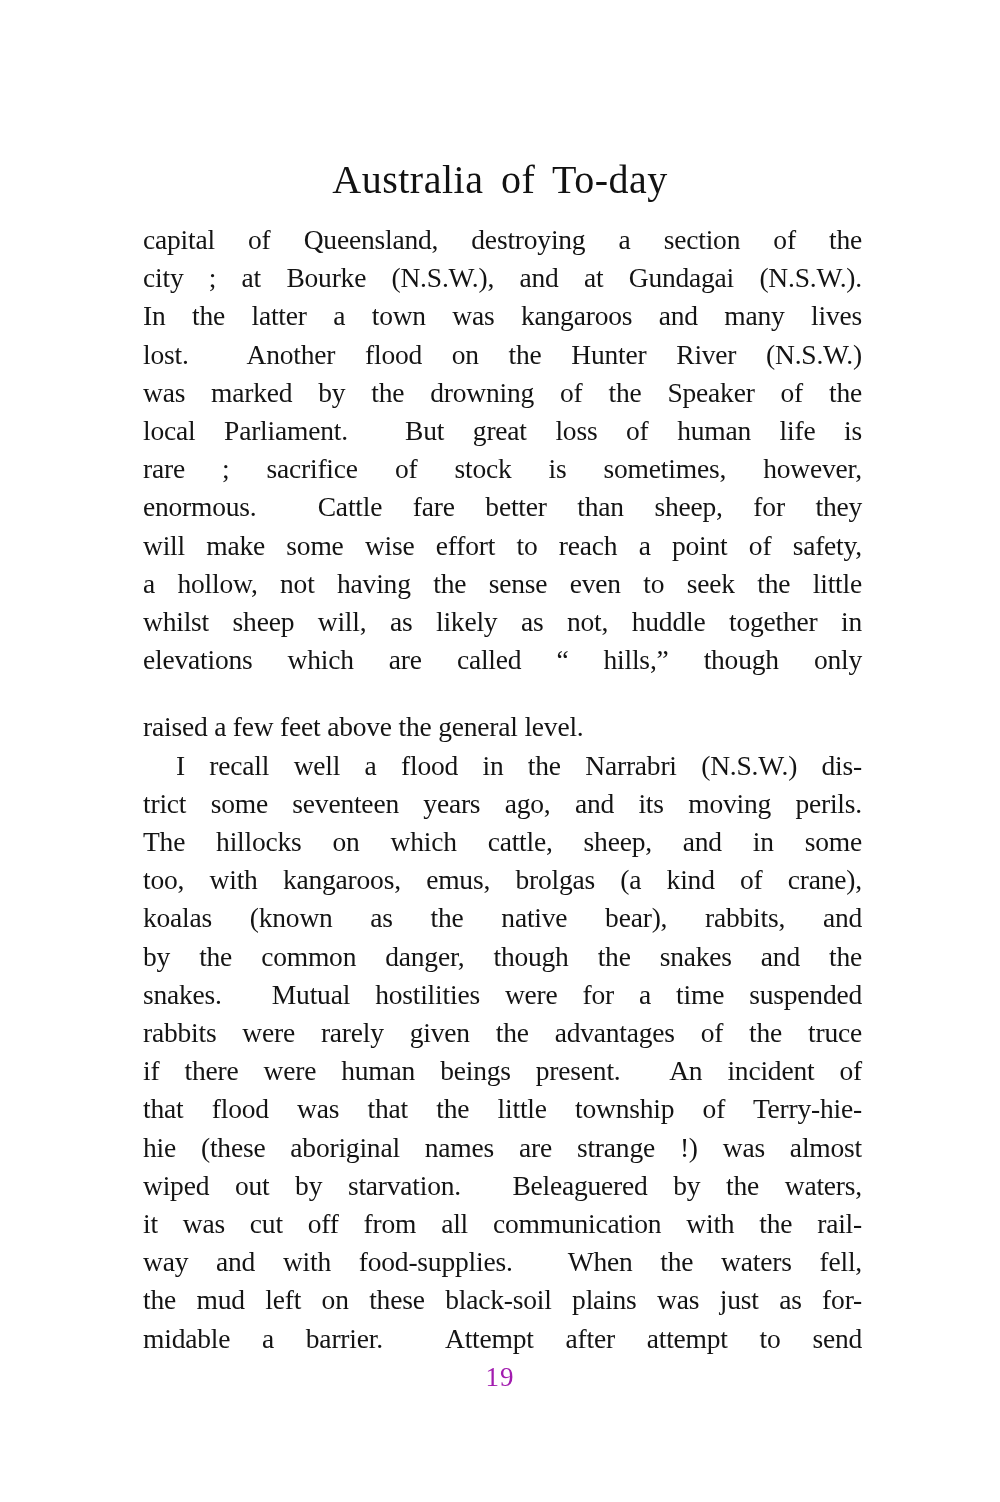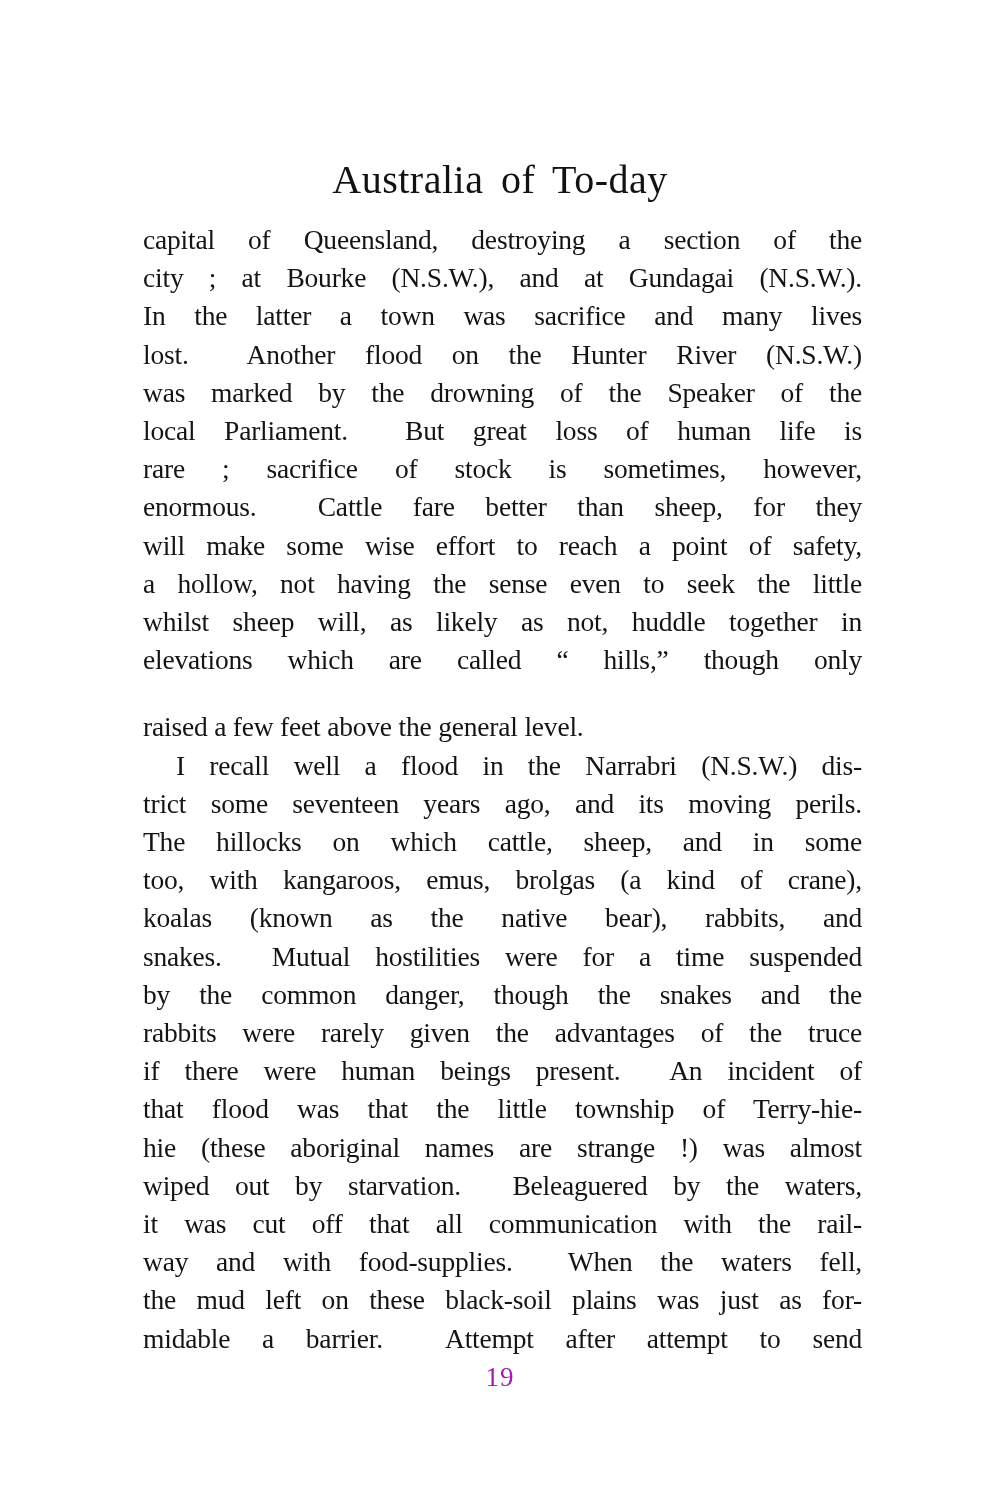--- a/index.html
+++ b/index.html
@@ -72,7 +72,7 @@
   <div class="text-block">
       <div class="text-line">capital of Queensland, destroying a section of the</div>
       <div class="text-line">city ; at Bourke (N.S.W.), and at Gundagai (N.S.W.).</div>
-      <div class="text-line">In the latter a town was sacrifice and many lives</div>
+      <div class="text-line">In the latter a town was kangaroos and many lives</div>
       <div class="text-line">lost.&nbsp; Another flood on the Hunter River (N.S.W.)</div>
       <div class="text-line">was marked by the drowning of the Speaker of the</div>
       <div class="text-line">local Parliament.&nbsp; But great loss of human life is</div>

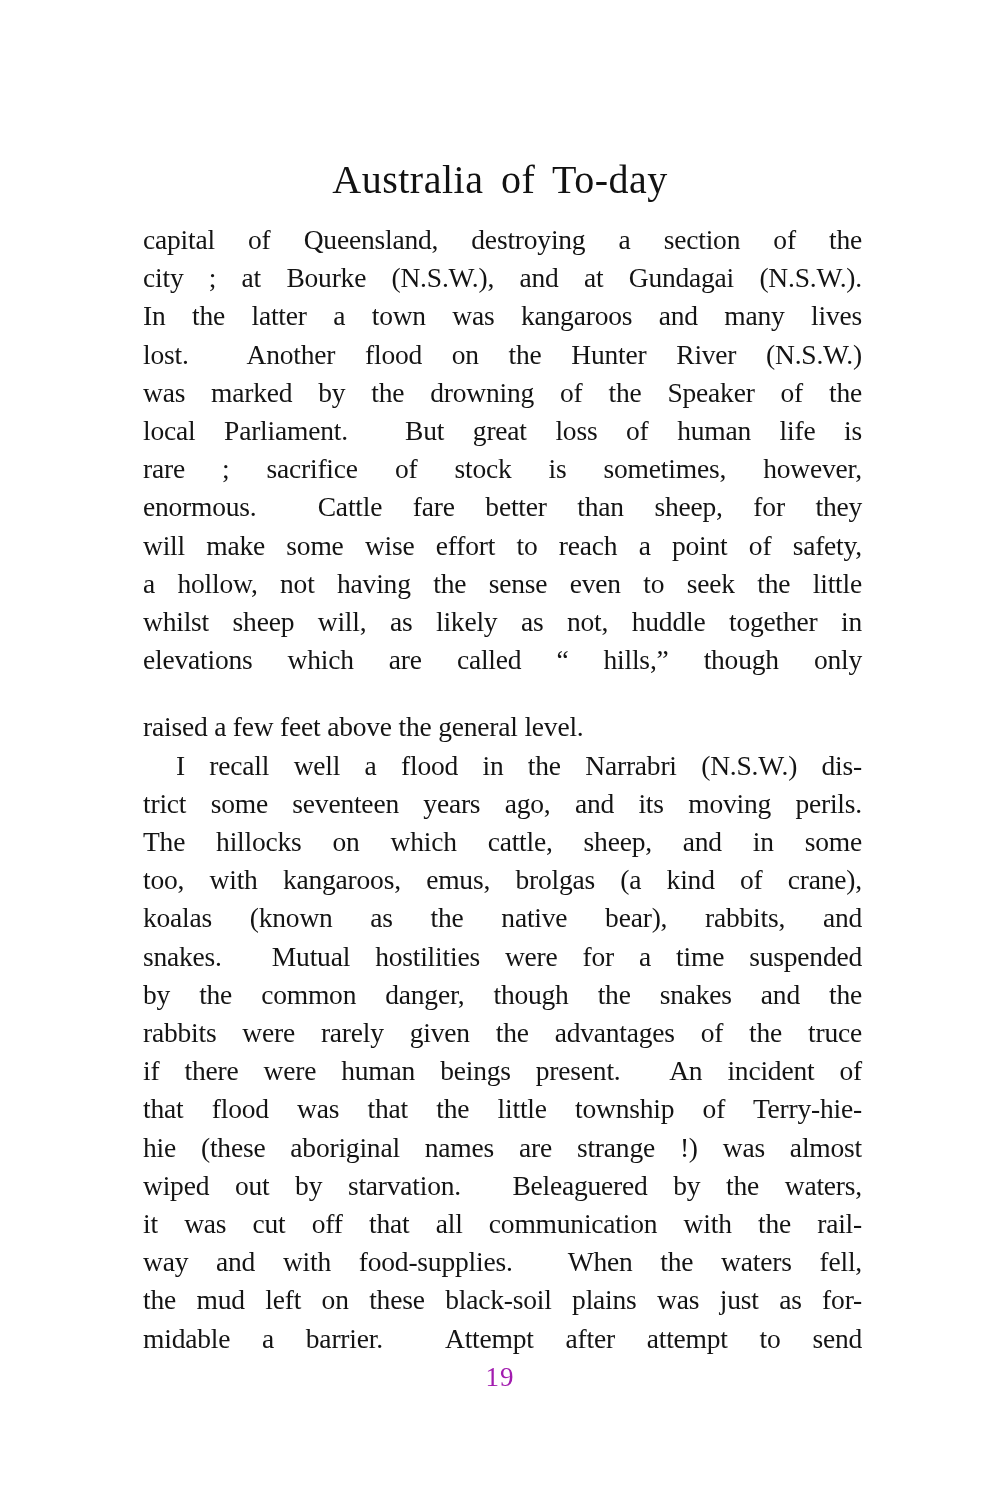--- a/index.html
+++ b/index.html
@@ -88,8 +88,8 @@
       <div class="text-line">The hillocks on which cattle, sheep, and in some</div>
       <div class="text-line">too, with kangaroos, emus, brolgas (a kind of crane),</div>
       <div class="text-line">koalas (known as the native bear), rabbits, and</div>
+      <div class="text-line">by the common danger, though the snakes and the</div>
       <div class="text-line">snakes.&nbsp; Mutual hostilities were for a time suspended</div>
-      <div class="text-line">by the common danger, though the snakes and the</div>
       <div class="text-line">rabbits were rarely given the advantages of the truce</div>
       <div class="text-line">if there were human beings present.&nbsp; An incident of</div>
       <div class="text-line">that flood was that the little township of Terry-hie-</div>

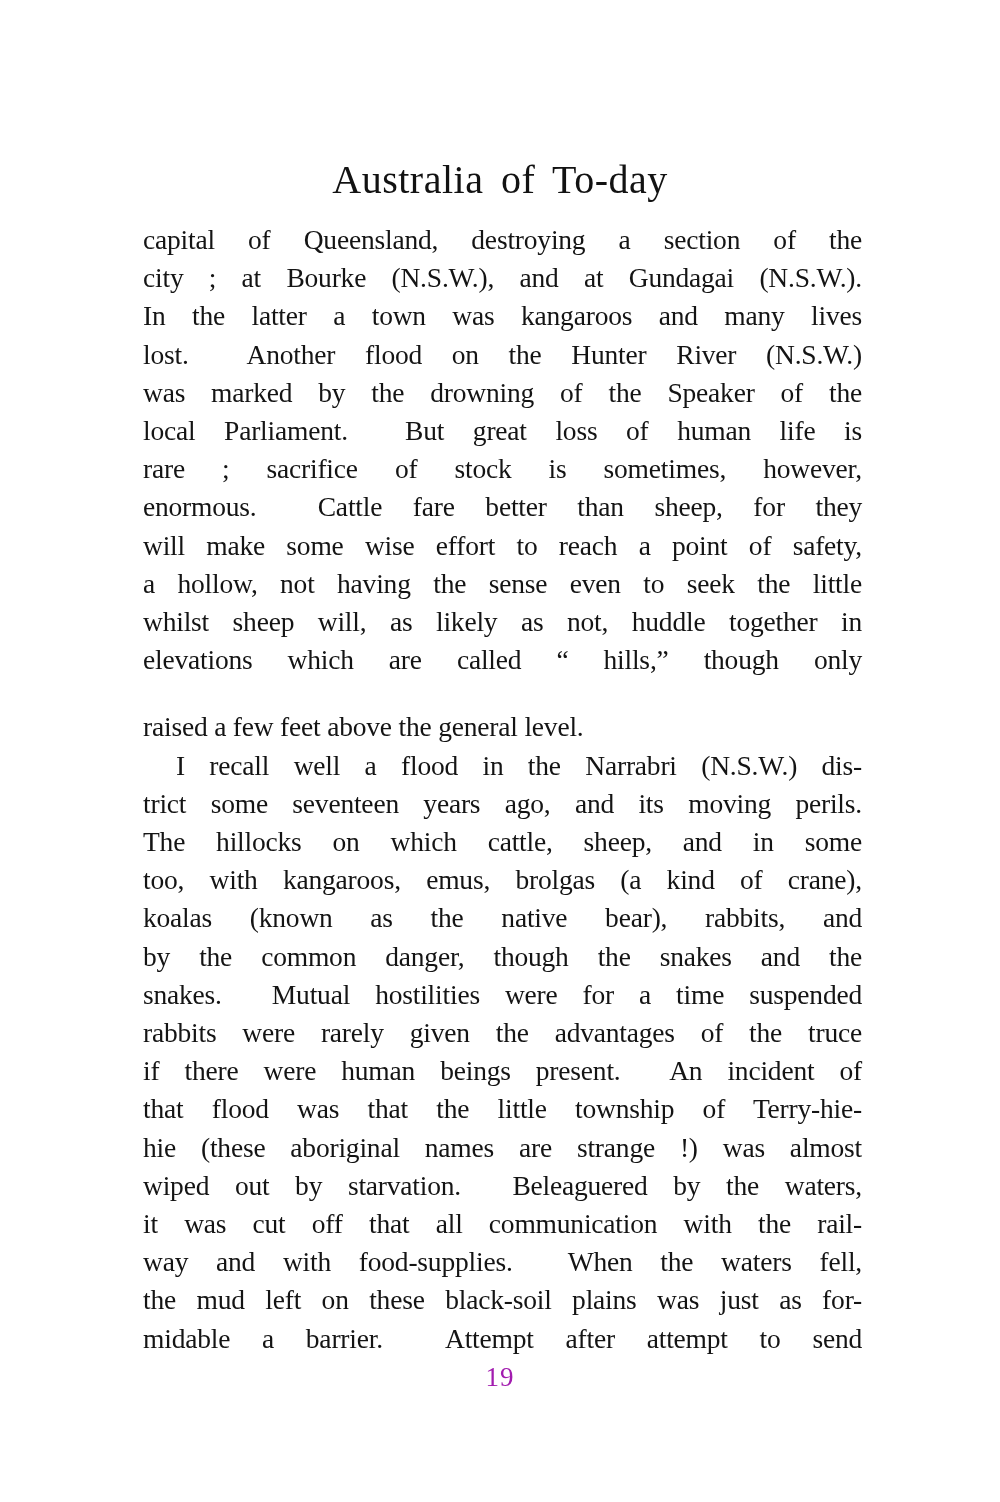--- a/index.html
+++ b/index.html
@@ -95,7 +95,7 @@
       <div class="text-line">that flood was that the little township of Terry-hie-</div>
       <div class="text-line">hie (these aboriginal names are strange !) was almost</div>
       <div class="text-line">wiped out by starvation.&nbsp; Beleaguered by the waters,</div>
-      <div class="text-line">it was cut off that all communication with the rail-</div>
+      <div class="text-line">it was cut off from all communication with the rail-</div>
       <div class="text-line">way and with food-supplies.&nbsp; When the waters fell,</div>
       <div class="text-line">the mud left on these black-soil plains was just as for-</div>
       <div class="text-line">midable a barrier.&nbsp; Attempt after attempt to send</div>

